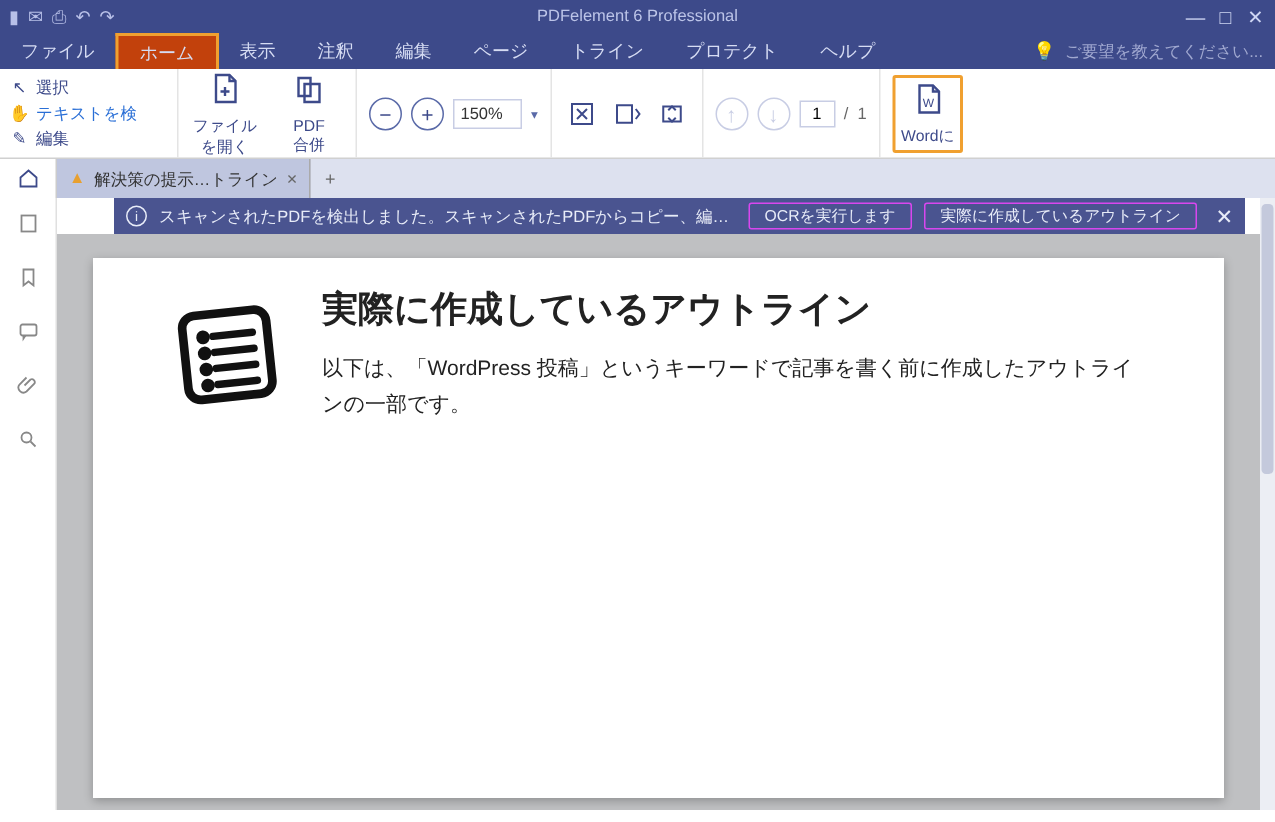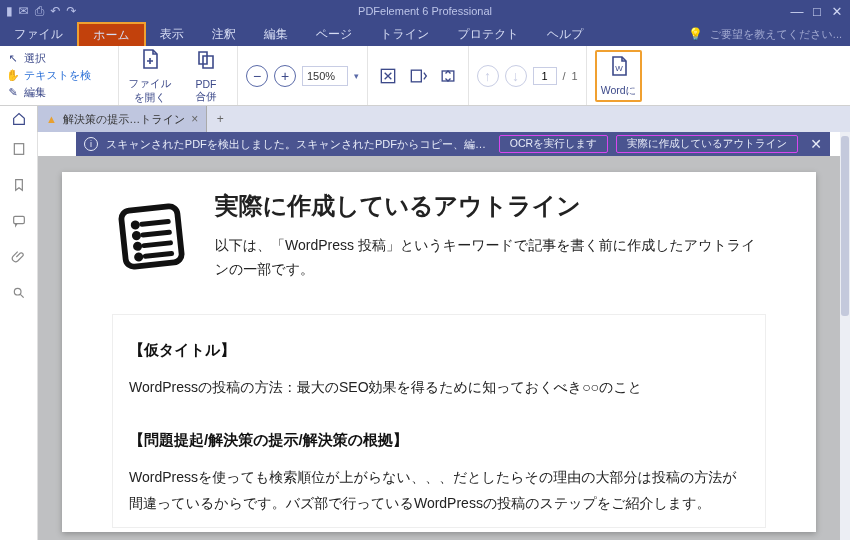--- a/index.html
+++ b/index.html
@@ -279,16 +279,6 @@
           </div>
         </div>
 
-        <div class="faint-box">
-          <div class="section">
-            <div class="sec-h">【仮タイトル】</div>
-            <div class="sec-p">WordPressの投稿の方法：最大のSEO効果を得るために知っておくべき○○のこと</div>
-          </div>
-          <div class="section">
-            <div class="sec-h">【問題提起/解決策の提示/解決策の根拠】</div>
-            <div class="sec-p">WordPressを使っても検索順位が上がらない、、、だとしたらその理由の大部分は投稿の方法が間違っているからです。バズ部で行っているWordPressの投稿のステップをご紹介します。</div>
-          </div>
-        </div>
       </div>
     </div>
   </div>

